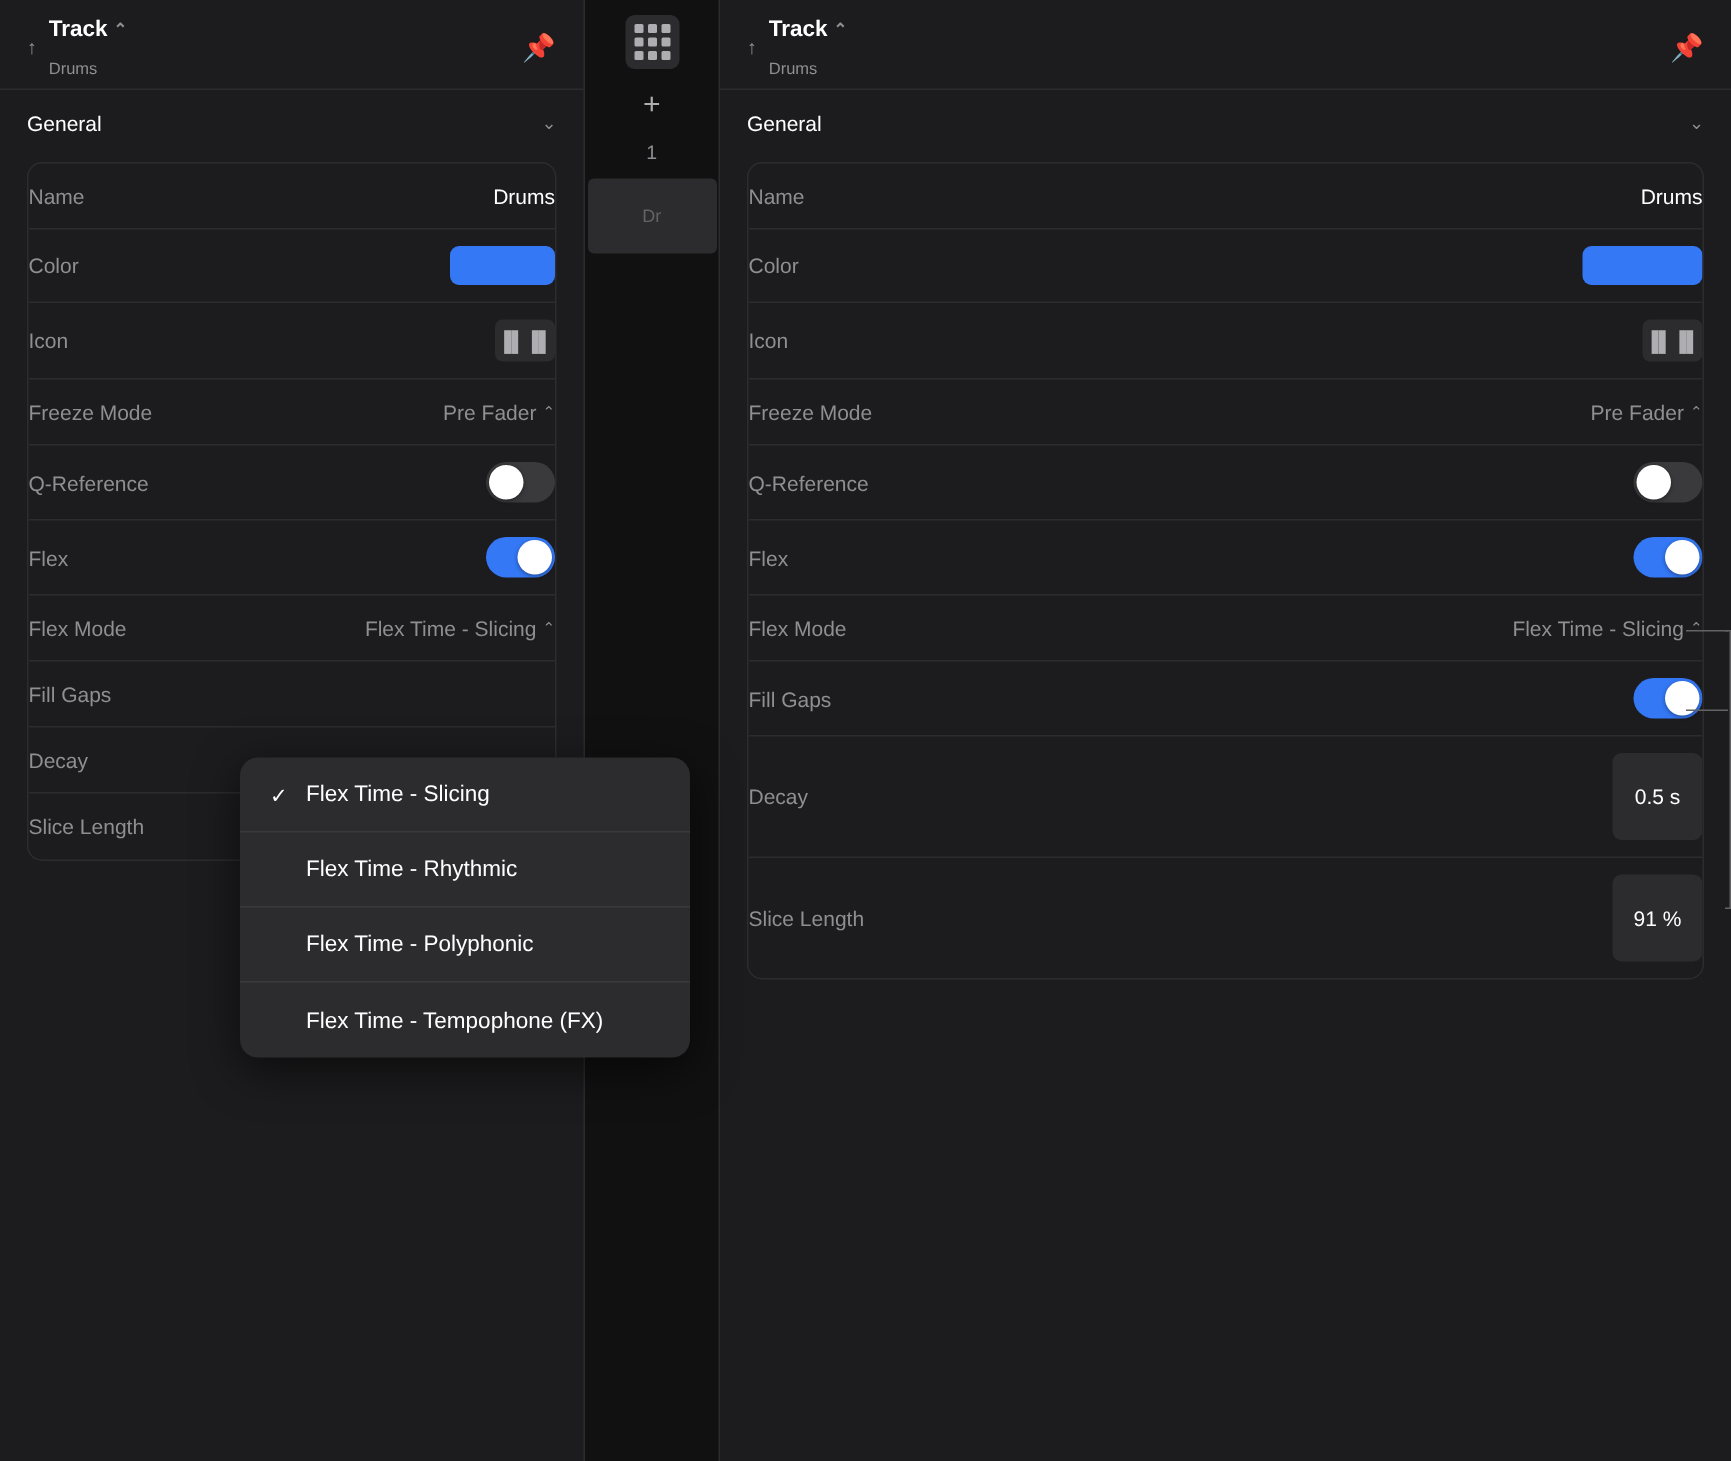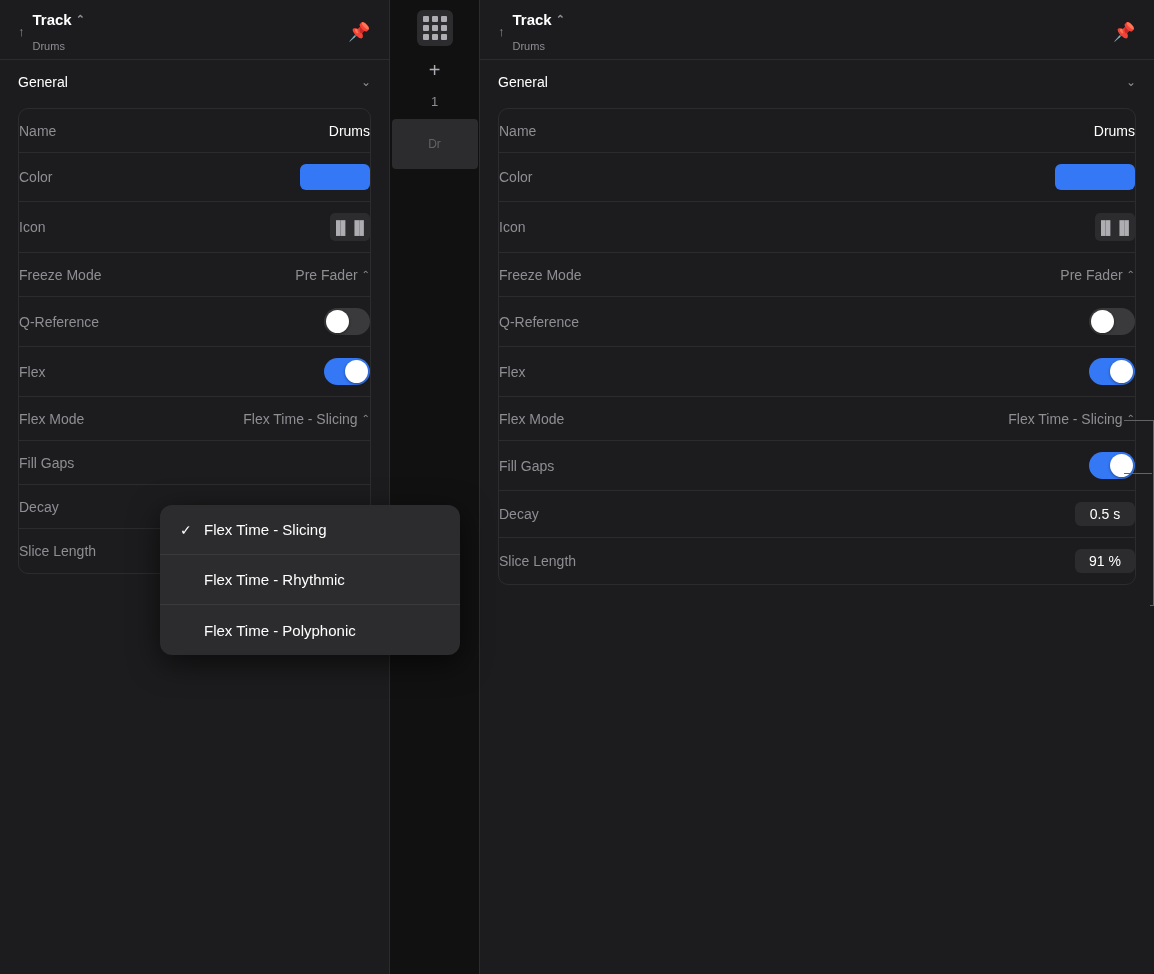--- a/index.html
+++ b/index.html
@@ -325,7 +325,7 @@
     .value-box {
       background: #2c2c2e;
       border-radius: 6px;
-      padding: 4px 10px;
+      padding: 21px 10px;
       font-size: 14px;
       color: #fff;
       min-width: 60px;

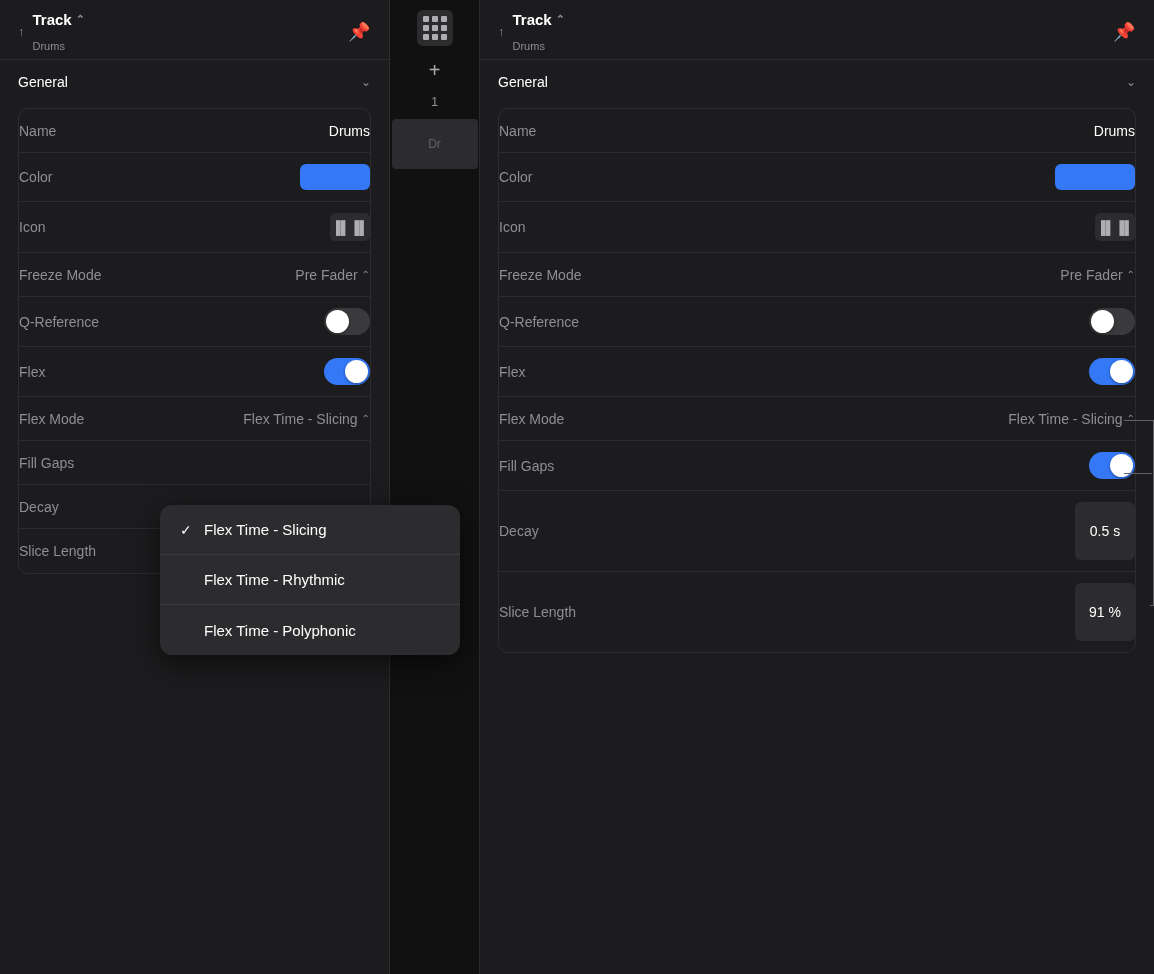--- a/index.html
+++ b/index.html
@@ -440,6 +440,10 @@
       <span class="checkmark">&nbsp;</span>
       <span>Flex Time - Polyphonic</span>
     </div>
+    <div class="dropdown-item">
+      <span class="checkmark">&nbsp;</span>
+      <span>Flex Time - Tempophone (FX)</span>
+    </div>
   </div>
 </div>
 

